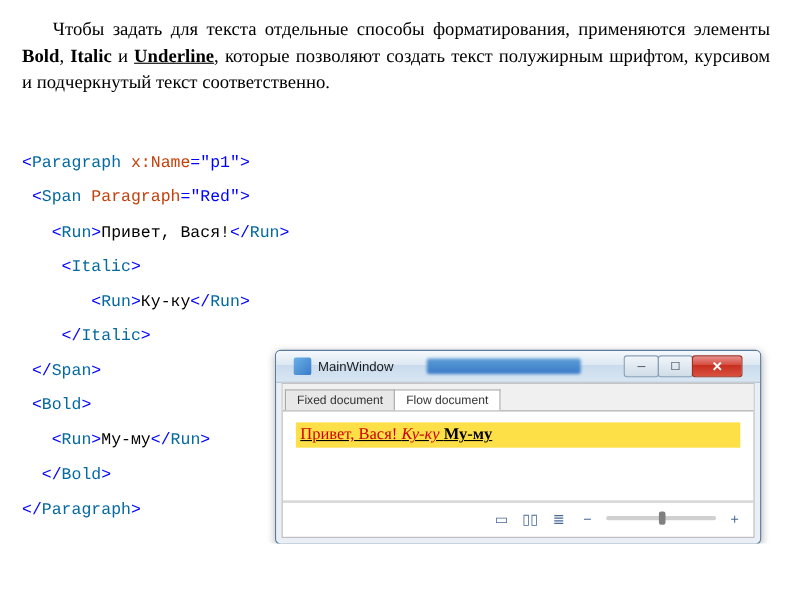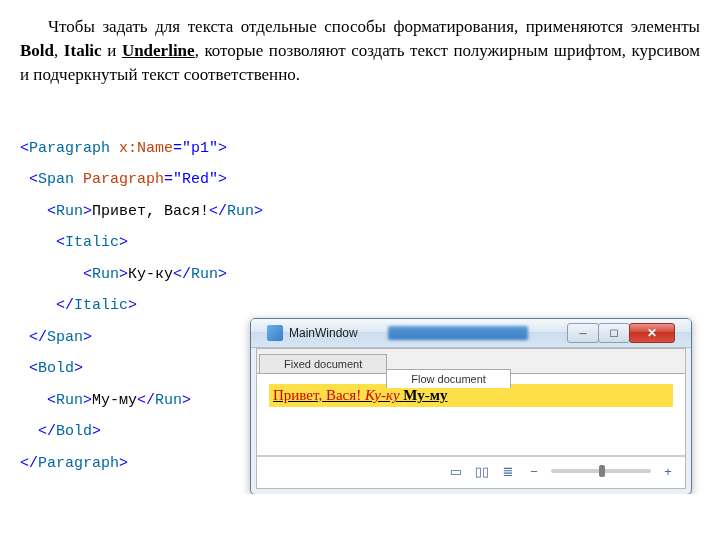--- a/index.html
+++ b/index.html
@@ -108,7 +108,7 @@
   }
   .tab {
     font-size: 11px;
-    padding: 3px 24px;
+    padding: 3px 10px;
     border: 1px solid #aaa;
     border-bottom: none;
     background: #e8e8e8;

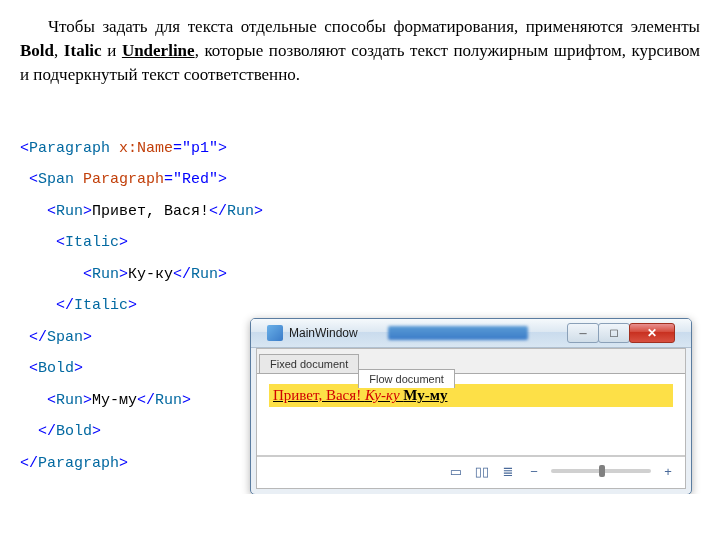--- a/index.html
+++ b/index.html
@@ -118,7 +118,7 @@
   }
   .tab.active {
     background: #fff;
-    top: 15px;
+    top: 0;
     z-index: 2;
   }
   .doc-area {

